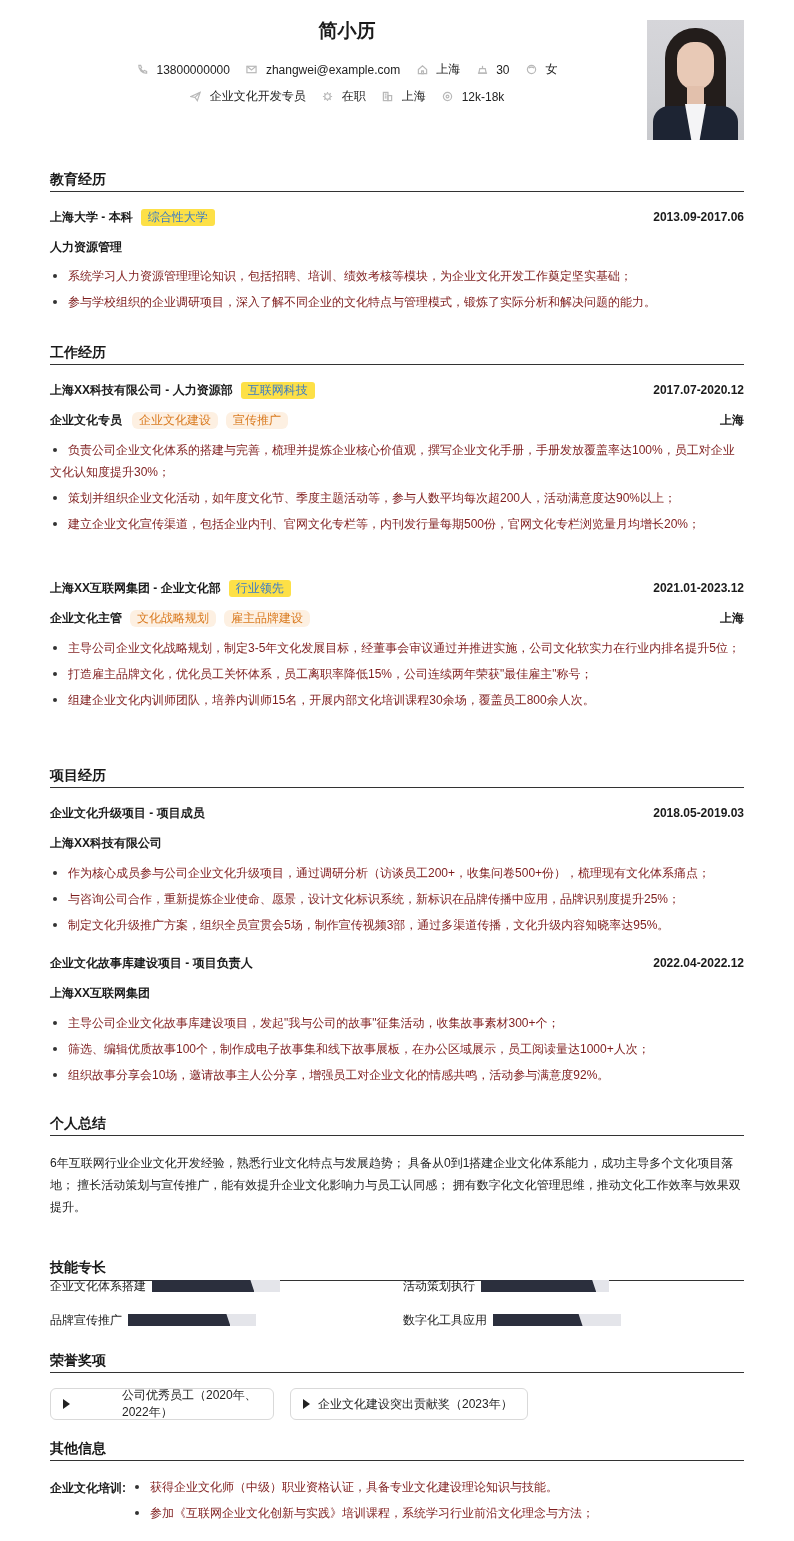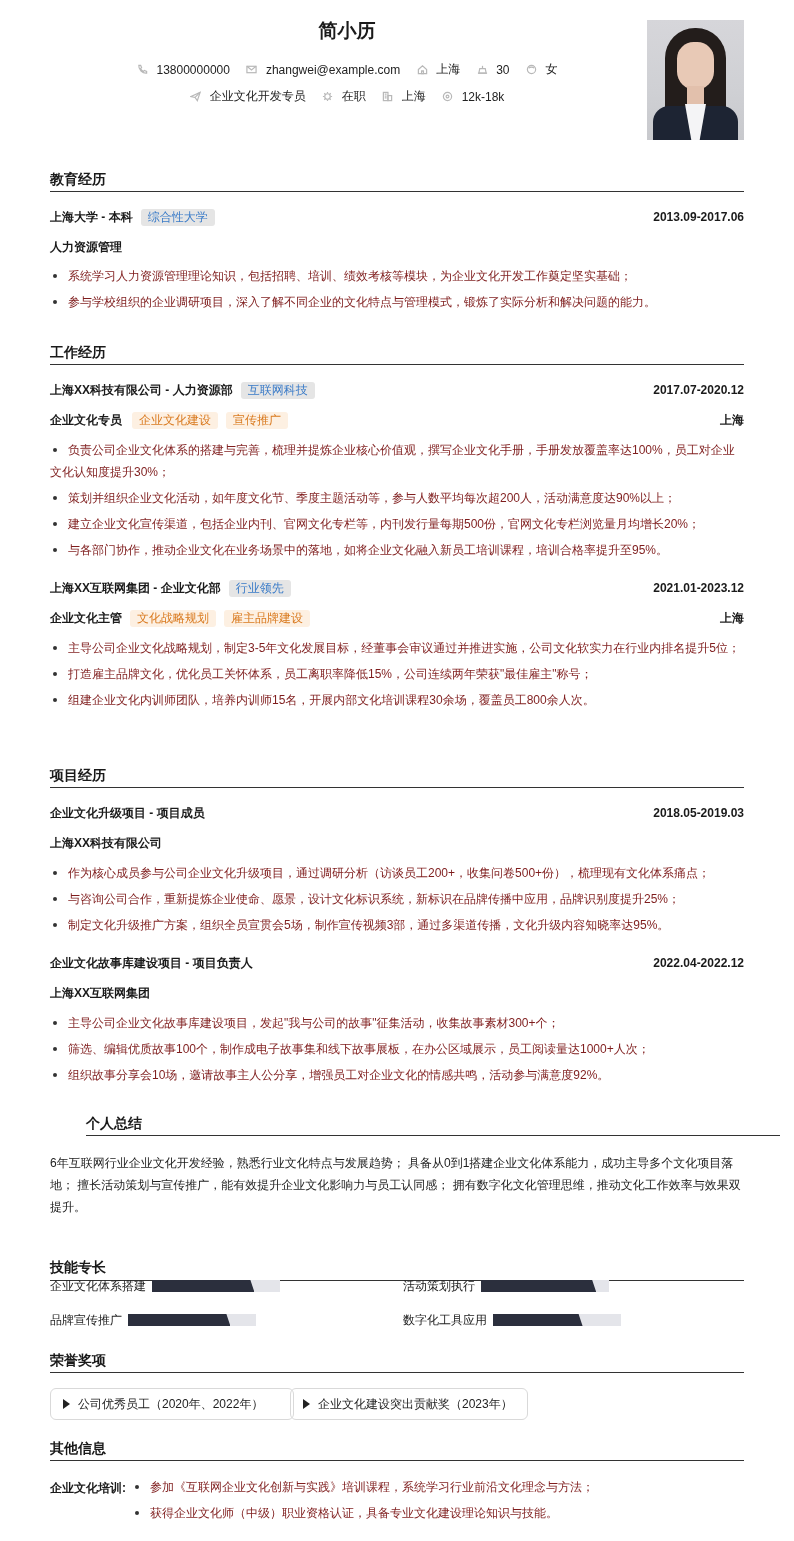--- a/index.html
+++ b/index.html
@@ -72,7 +72,7 @@
   .tag {
     display: inline-block; font-size: 12px; padding: 1px 7px; border-radius: 3px; margin-left: 8px; line-height: 15px;
   }
-  .tag.blue { background: #e5e5e5; color: #3a7bc8; }
+  .tag.blue { background: #fde047; color: #3a7bc8; }
   .tag.orange { background: #fdf0e2; color: #d9791e; }
   ul.bullets { position: absolute; left: 0; width: 694px; list-style: none; }
   ul.bullets li {

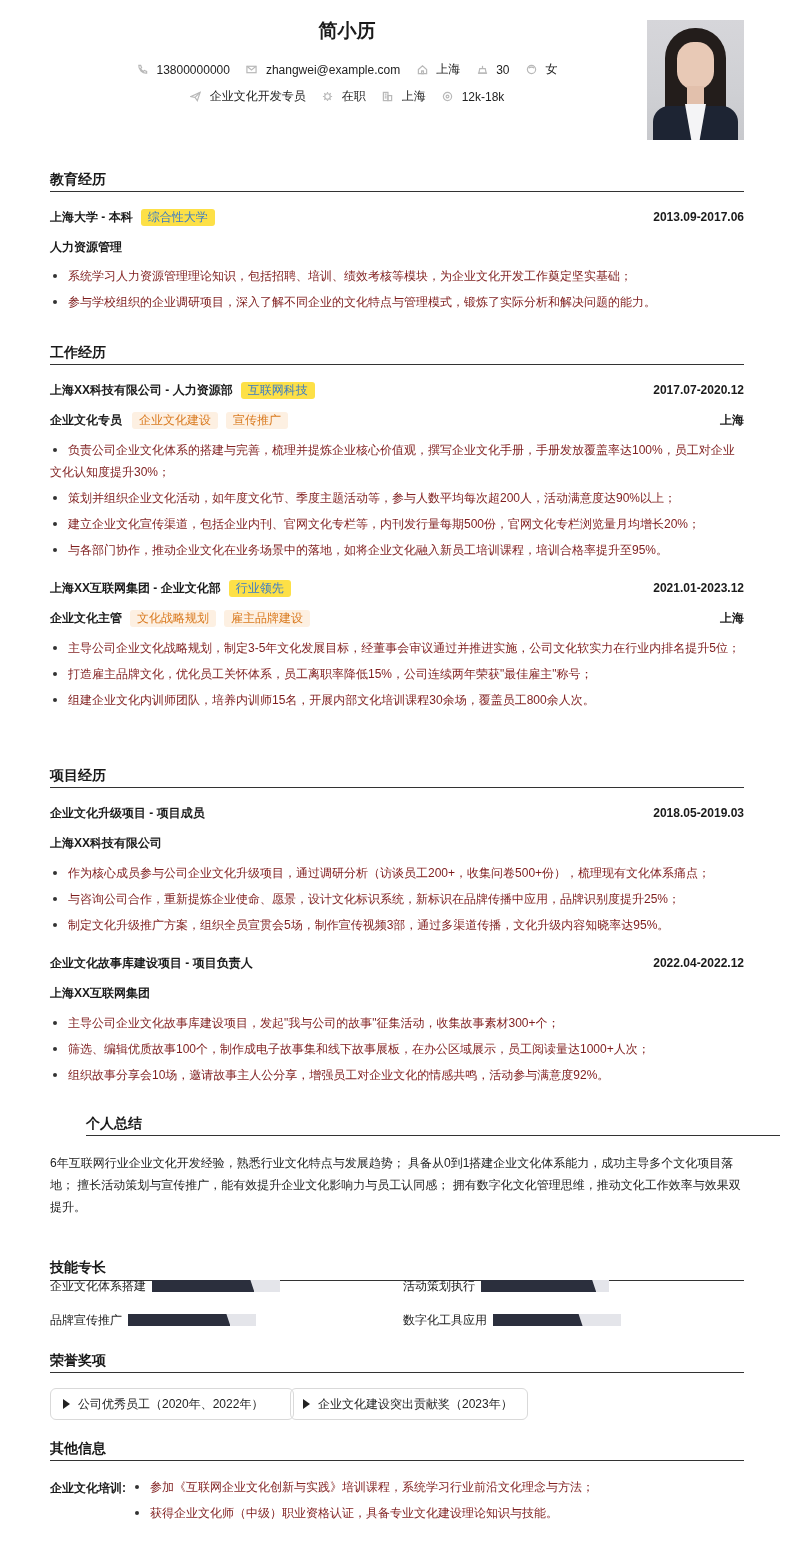--- a/index.html
+++ b/index.html
@@ -73,7 +73,7 @@
     display: inline-block; font-size: 12px; padding: 1px 7px; border-radius: 3px; margin-left: 8px; line-height: 15px;
   }
   .tag.blue { background: #fde047; color: #3a7bc8; }
-  .tag.orange { background: #fdf0e2; color: #d9791e; }
+  .tag.orange { background: #fdf0e2; color: #d9791e; border-radius: 6px; }
   ul.bullets { position: absolute; left: 0; width: 694px; list-style: none; }
   ul.bullets li {
     position: relative; padding-left: 18px; font-size: 12px; line-height: 22px; color: #7f1d1d; margin-bottom: 4px;

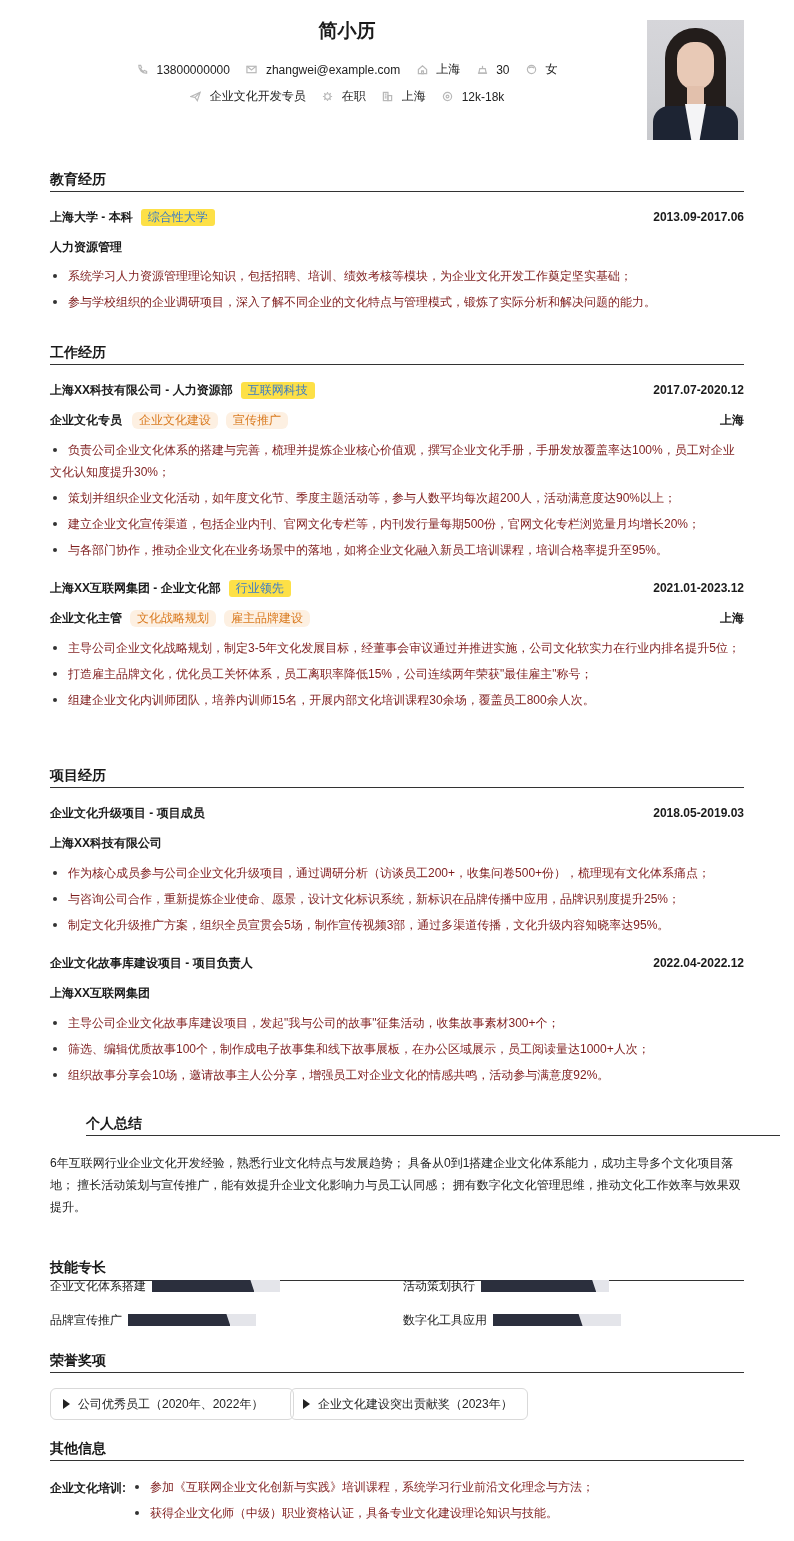--- a/index.html
+++ b/index.html
@@ -252,7 +252,6 @@
     <li class="wrap">负责公司企业文化体系的搭建与完善，梳理并提炼企业核心价值观，撰写企业文化手册，手册发放覆盖率达100%，员工对企业文化认知度提升30%；</li>
     <li>策划并组织企业文化活动，如年度文化节、季度主题活动等，参与人数平均每次超200人，活动满意度达90%以上；</li>
     <li>建立企业文化宣传渠道，包括企业内刊、官网文化专栏等，内刊发行量每期500份，官网文化专栏浏览量月均增长20%；</li>
-    <li>与各部门协作，推动企业文化在业务场景中的落地，如将企业文化融入新员工培训课程，培训合格率提升至95%。</li>
   </ul>
 
   <div class="row" style="top:578px;">

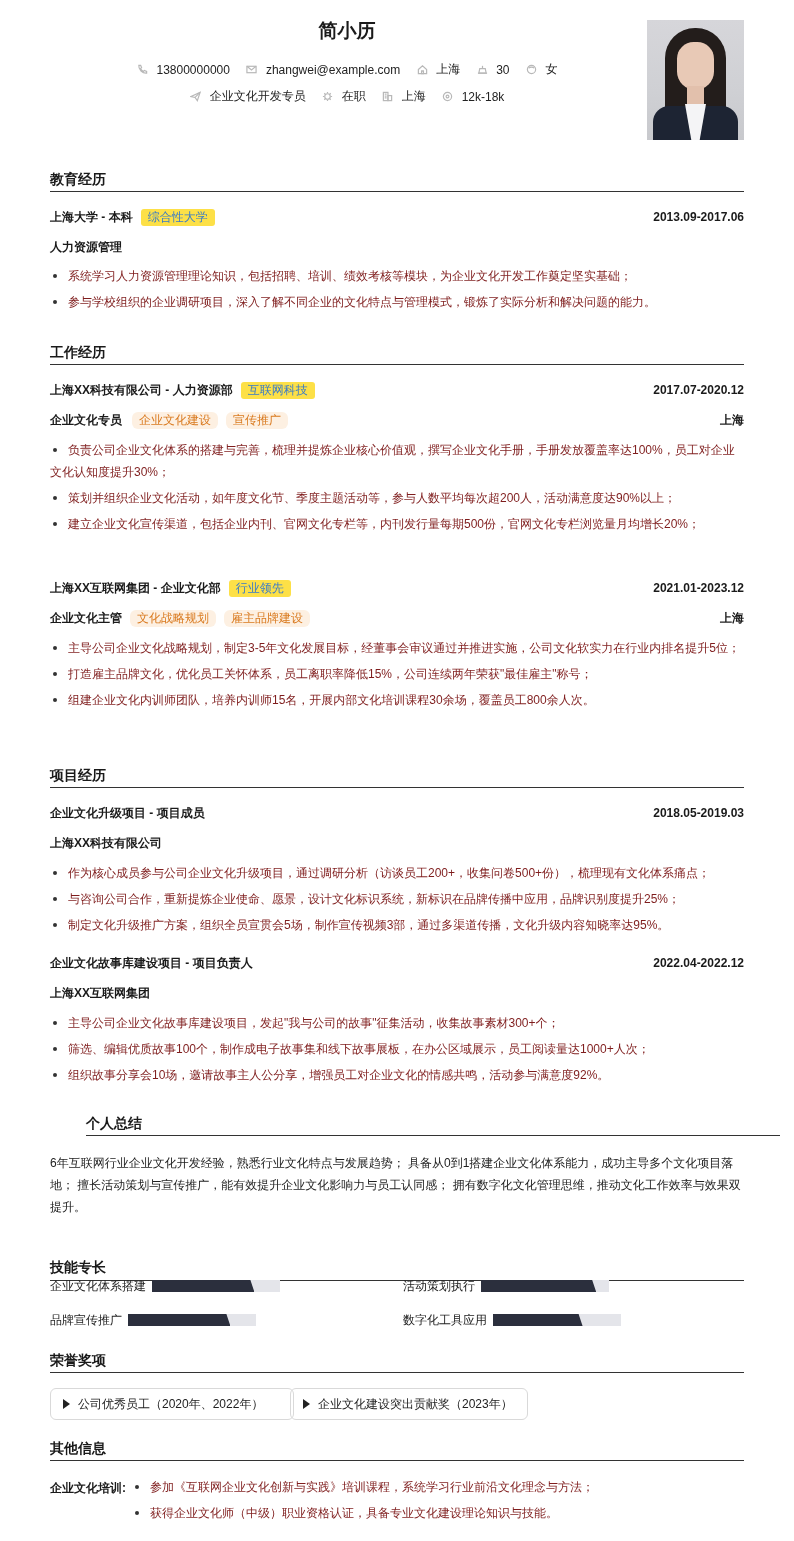--- a/index.html
+++ b/index.html
@@ -304,7 +304,7 @@
     <li>组织故事分享会10场，邀请故事主人公分享，增强员工对企业文化的情感共鸣，活动参与满意度92%。</li>
   </ul>
 
-  <div class="section" style="top:1114px;margin-left:36px;">
+  <div class="section" style="top:1114px;">
     <div class="sec-title">个人总结</div>
   </div>
   <div class="summary" style="top:1152px;">6年互联网行业企业文化开发经验，熟悉行业文化特点与发展趋势； 具备从0到1搭建企业文化体系能力，成功主导多个文化项目落地； 擅长活动策划与宣传推广，能有效提升企业文化影响力与员工认同感； 拥有数字化文化管理思维，推动文化工作效率与效果双提升。</div>

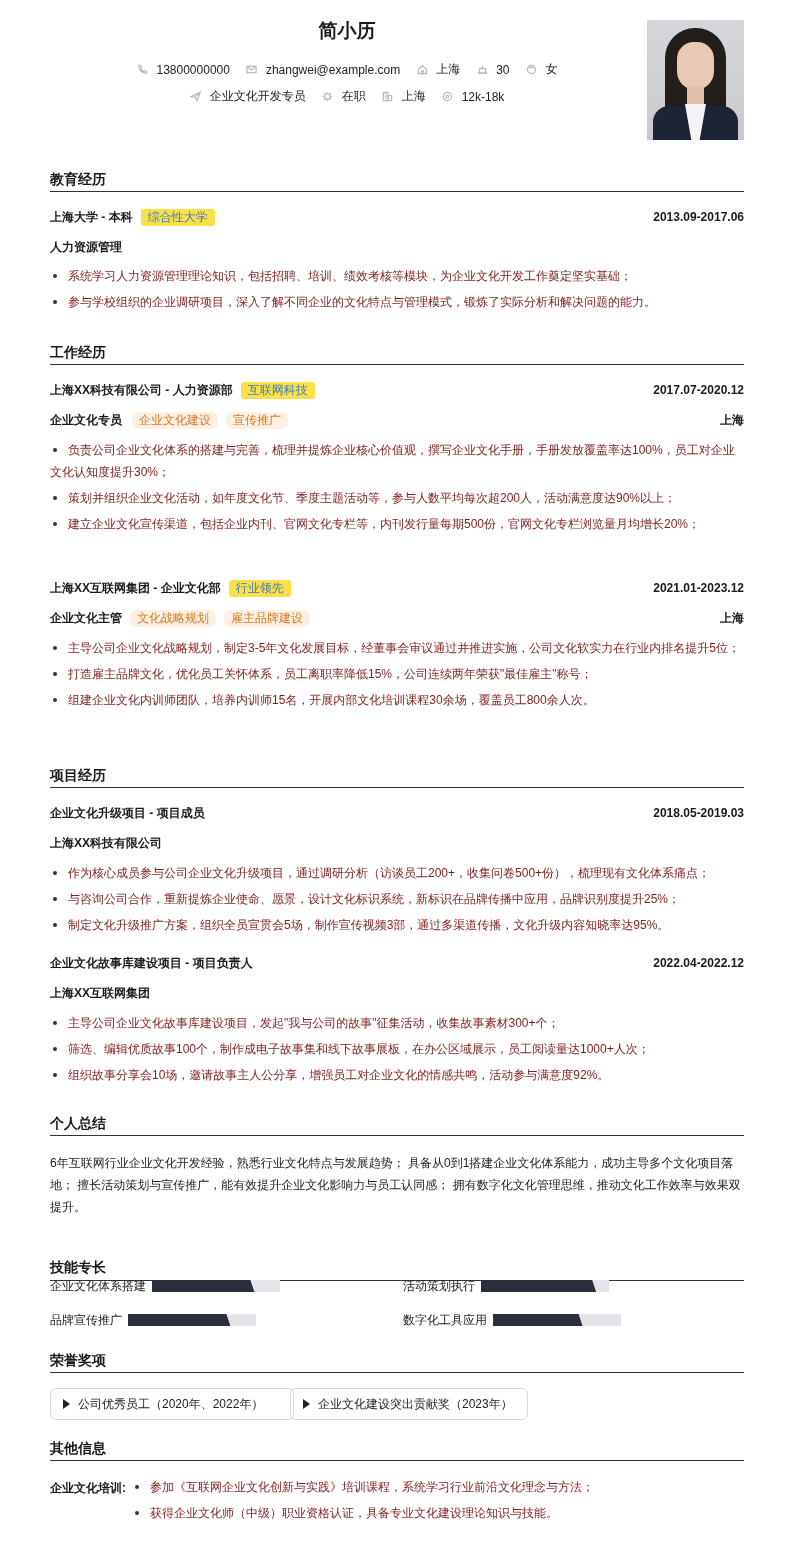--- a/index.html
+++ b/index.html
@@ -340,7 +340,7 @@
   <div class="section" style="top:1351px;">
     <div class="sec-title">荣誉奖项</div>
   </div>
-  <div class="award" style="left:0; top:1388px; width:244px;">
+  <div class="award" style="left:0; top:1388px; width:224px;gap:44px;">
     <span class="tri"></span>
     <span>公司优秀员工（2020年、2022年）</span>
   </div>

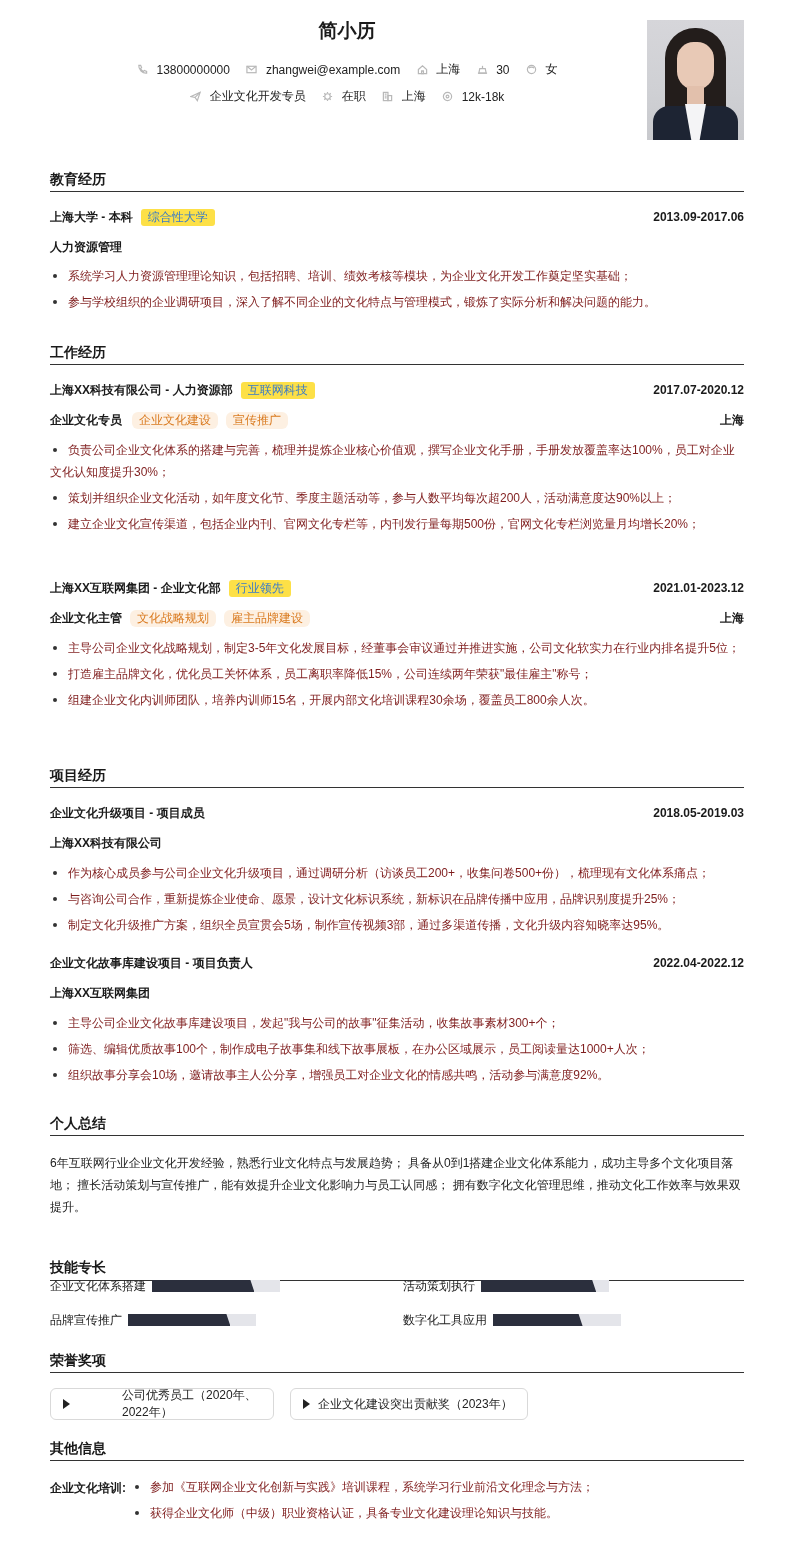--- a/index.html
+++ b/index.html
@@ -354,8 +354,8 @@
   </div>
   <div class="other-label" style="top:1480px;">企业文化培训:</div>
   <ul class="bullets" style="top:1476px; left:82px; width:612px;">
+    <li>获得企业文化师（中级）职业资格认证，具备专业文化建设理论知识与技能。</li>
     <li>参加《互联网企业文化创新与实践》培训课程，系统学习行业前沿文化理念与方法；</li>
-    <li>获得企业文化师（中级）职业资格认证，具备专业文化建设理论知识与技能。</li>
   </ul>
 
 </div>

